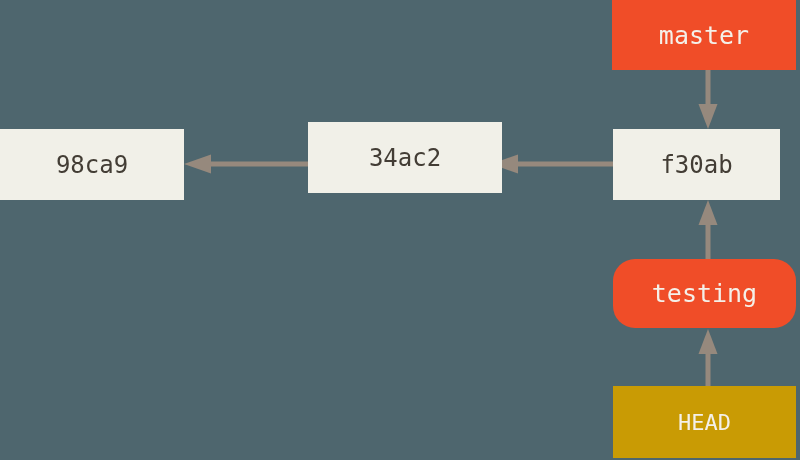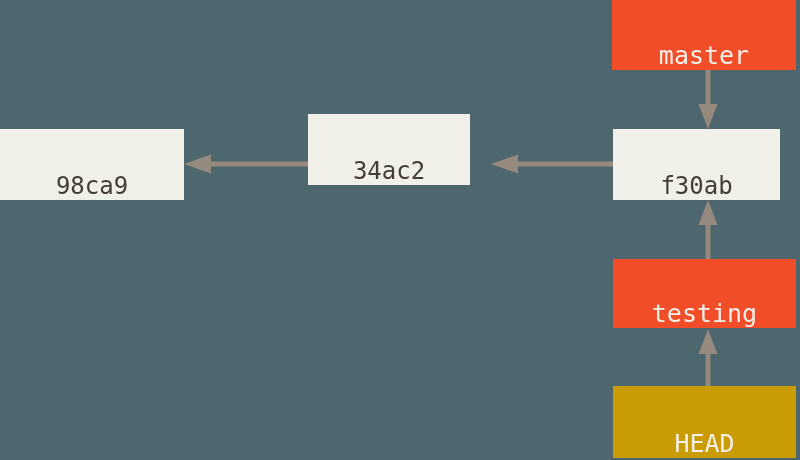--- a/index.html
+++ b/index.html
@@ -26,7 +26,7 @@
   .box {
     position: absolute;
     display: flex;
-    align-items: flex-end;
+    align-items: center;
     justify-content: center;
     box-sizing: border-box;
     user-select: none;

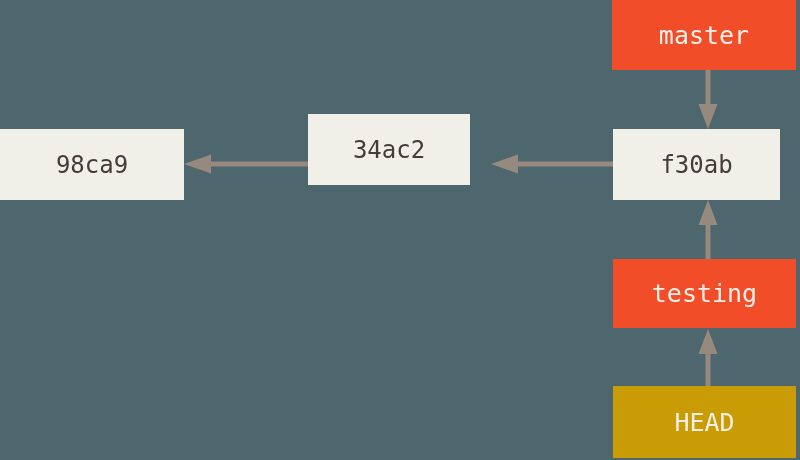--- a/index.html
+++ b/index.html
@@ -47,7 +47,7 @@
     font-size: 25px;
   }
   .commit-98ca9 { left: 0px;   top: 129px; width: 184px; height: 71px; }
-  .commit-34ac2 { left: 308px; top: 114px; width: 162px; height: 71px; }
+  .commit-34ac2 { left: 308px; top: 122px; width: 194px; height: 71px; }
   .commit-f30ab { left: 613px; top: 129px; width: 167px; height: 71px; }
   .branch-master  { left: 612px; top: 0px;   width: 184px; height: 70px; }
   .branch-testing { left: 613px; top: 259px; width: 183px; height: 69px; }

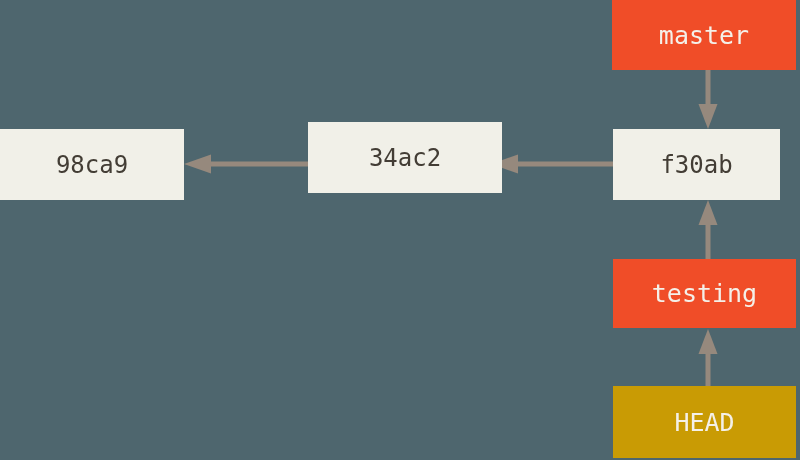--- a/index.html
+++ b/index.html
@@ -50,7 +50,7 @@
   .commit-34ac2 { left: 308px; top: 122px; width: 194px; height: 71px; }
   .commit-f30ab { left: 613px; top: 129px; width: 167px; height: 71px; }
   .branch-master  { left: 612px; top: 0px;   width: 184px; height: 70px; }
-  .branch-testing { left: 613px; top: 259px; width: 183px; height: 69px; }
+  .branch-testing { left: 613px; top: 259px; width: 183px; height: 69px; border-radius: 22px; }
   .head-label     { left: 613px; top: 386px; width: 183px; height: 72px; }
   svg.arrows {
     position: absolute;

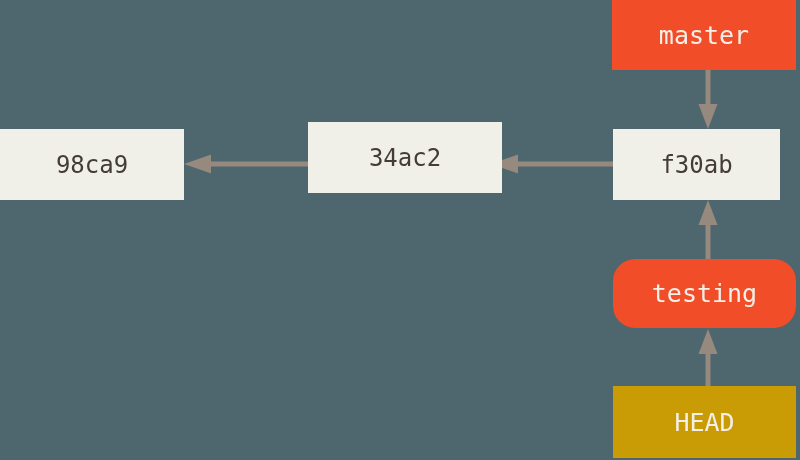--- a/index.html
+++ b/index.html
@@ -44,7 +44,7 @@
   .head {
     background: var(--head-box);
     color: var(--ref-text);
-    font-size: 25px;
+    font-size: 22px;
   }
   .commit-98ca9 { left: 0px;   top: 129px; width: 184px; height: 71px; }
   .commit-34ac2 { left: 308px; top: 122px; width: 194px; height: 71px; }

